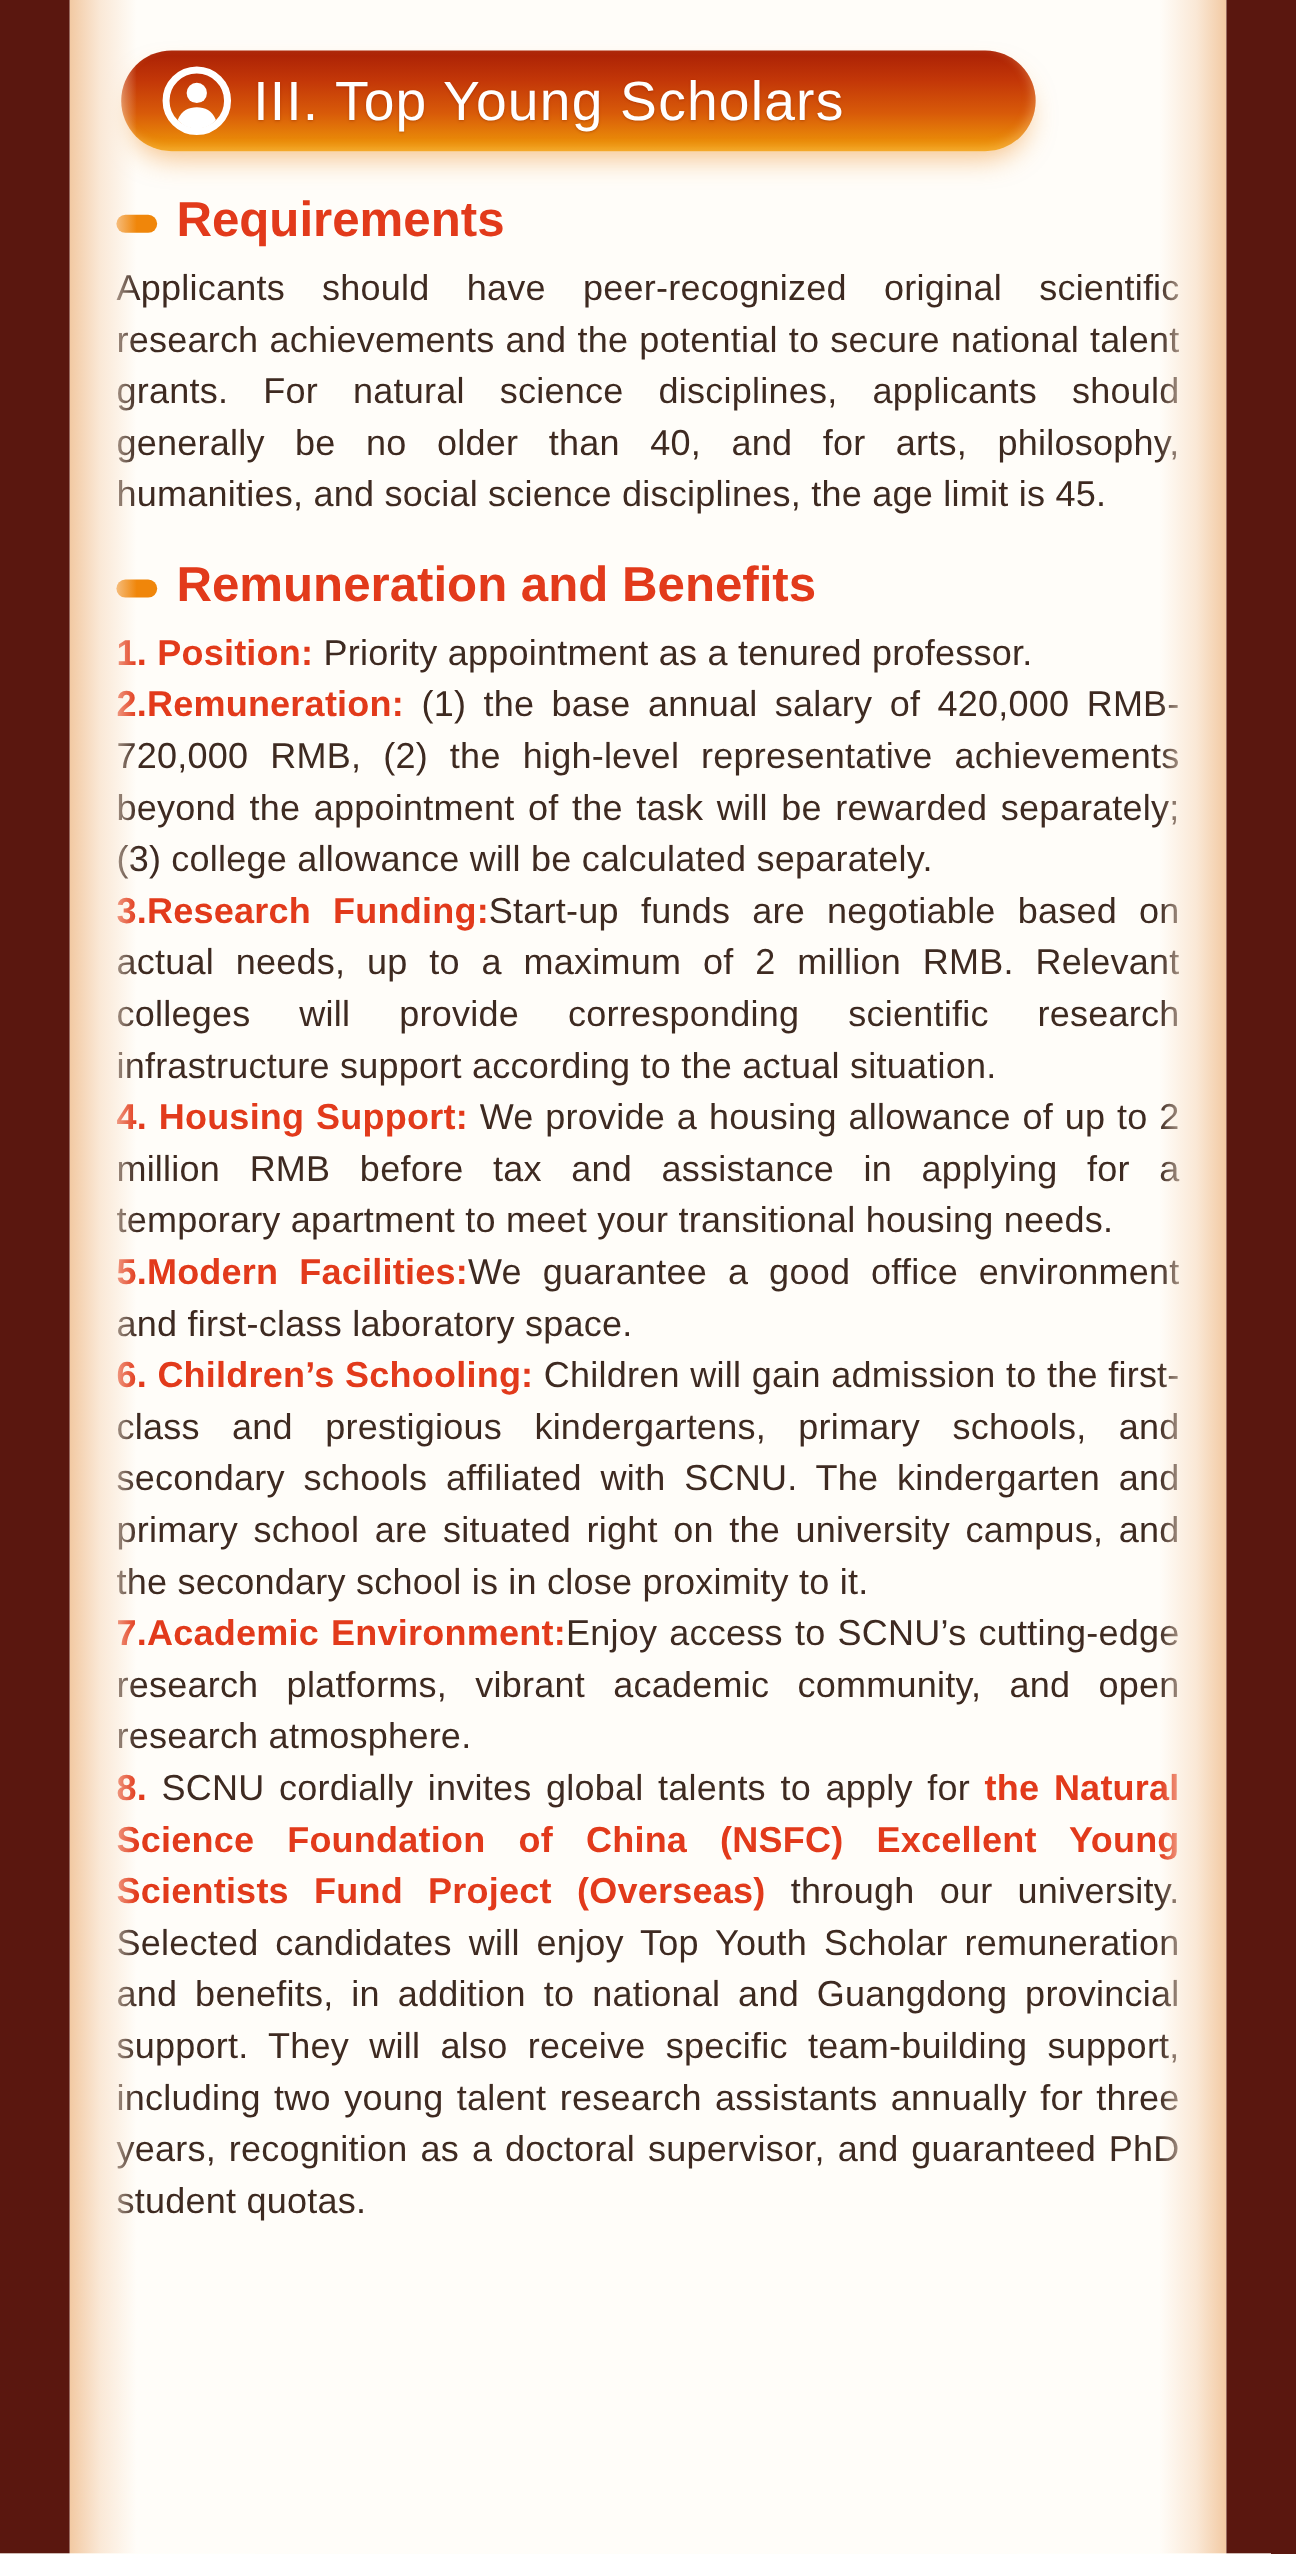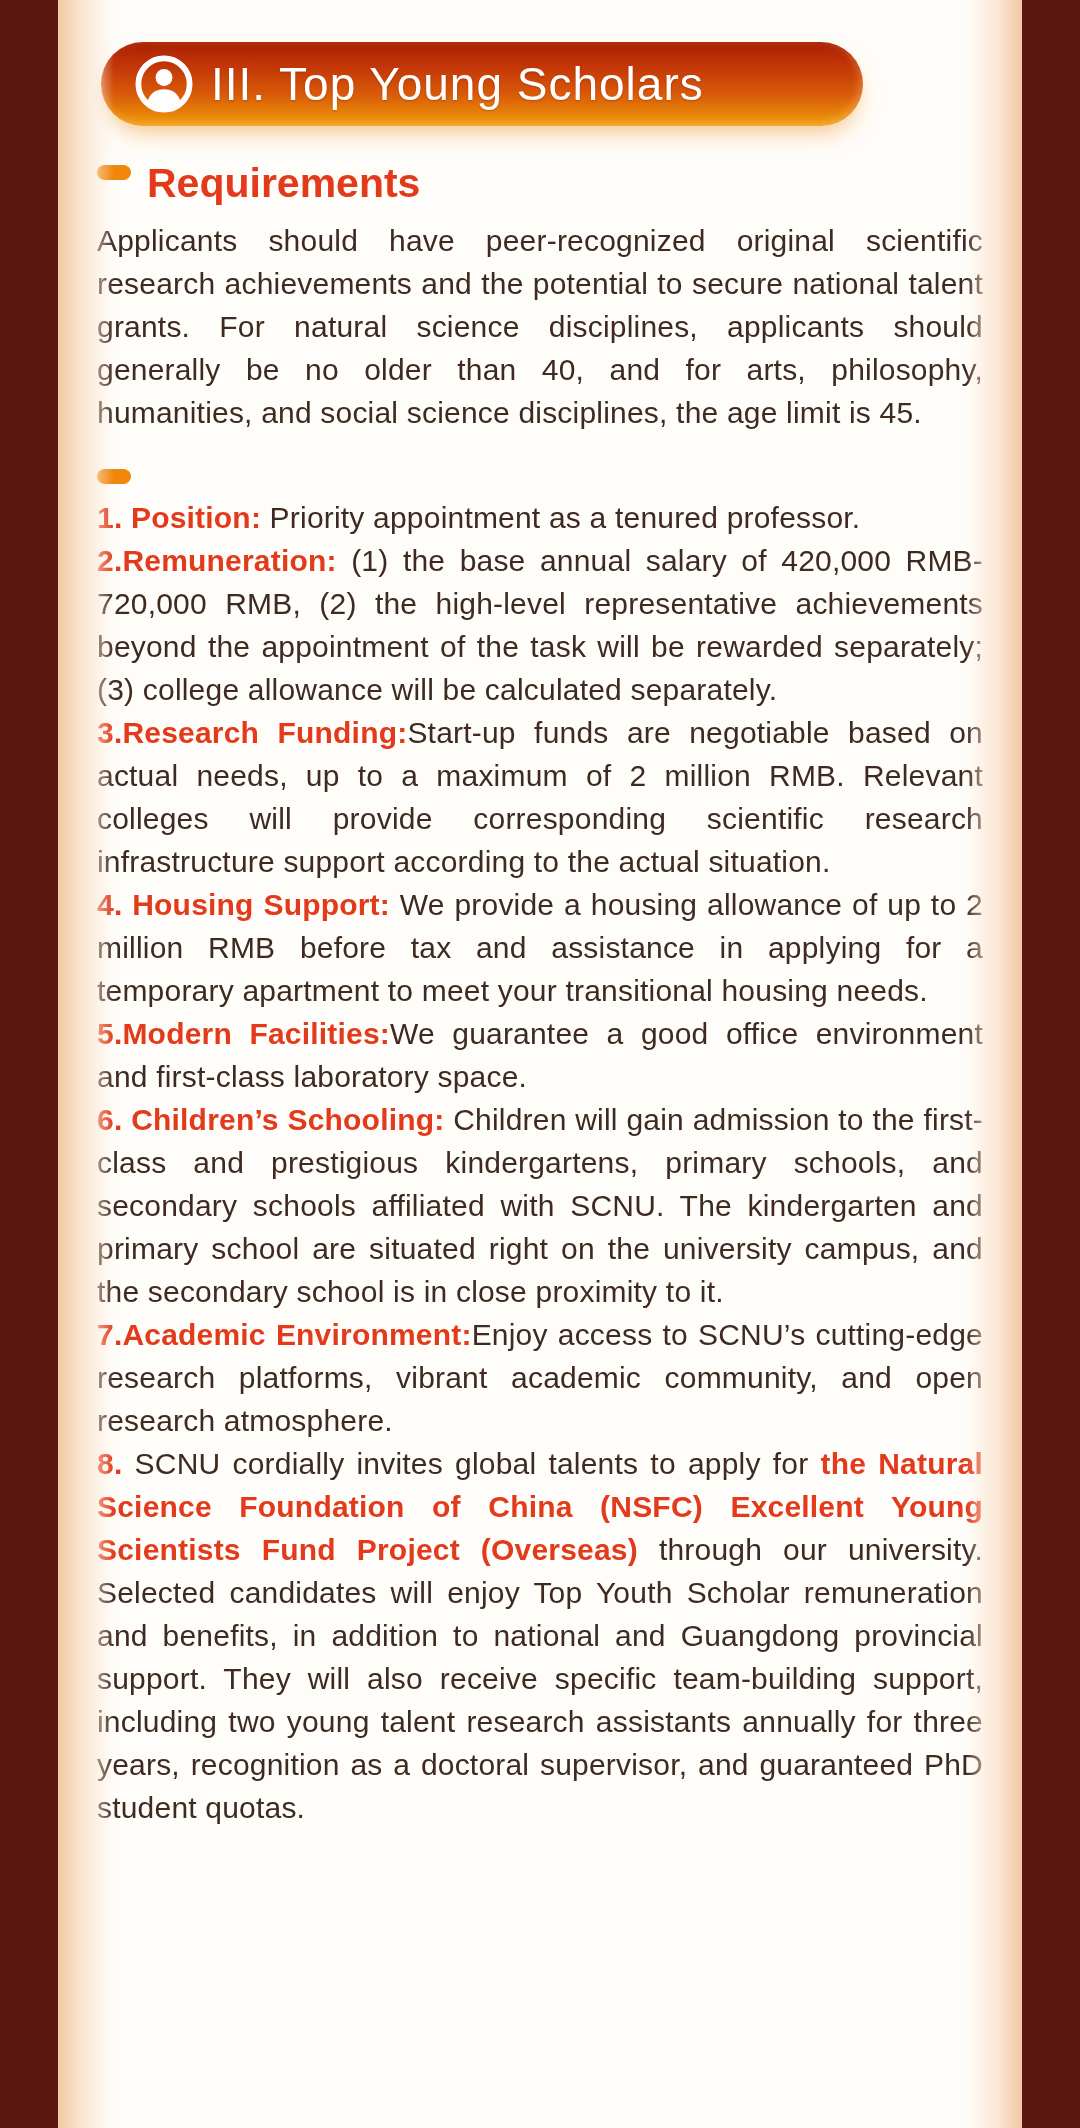--- a/index.html
+++ b/index.html
@@ -62,7 +62,7 @@
     text-shadow: 0 1px 2px rgba(120, 30, 0, 0.35);
   }
   .sec-heading {
-    display: flex; align-items: flex-start; gap: 16px;
+    display: flex; align-items: center; gap: 16px;
     margin-top: 34px;
     color: var(--heading-red, #e23a1b);
     font-size: 41px;

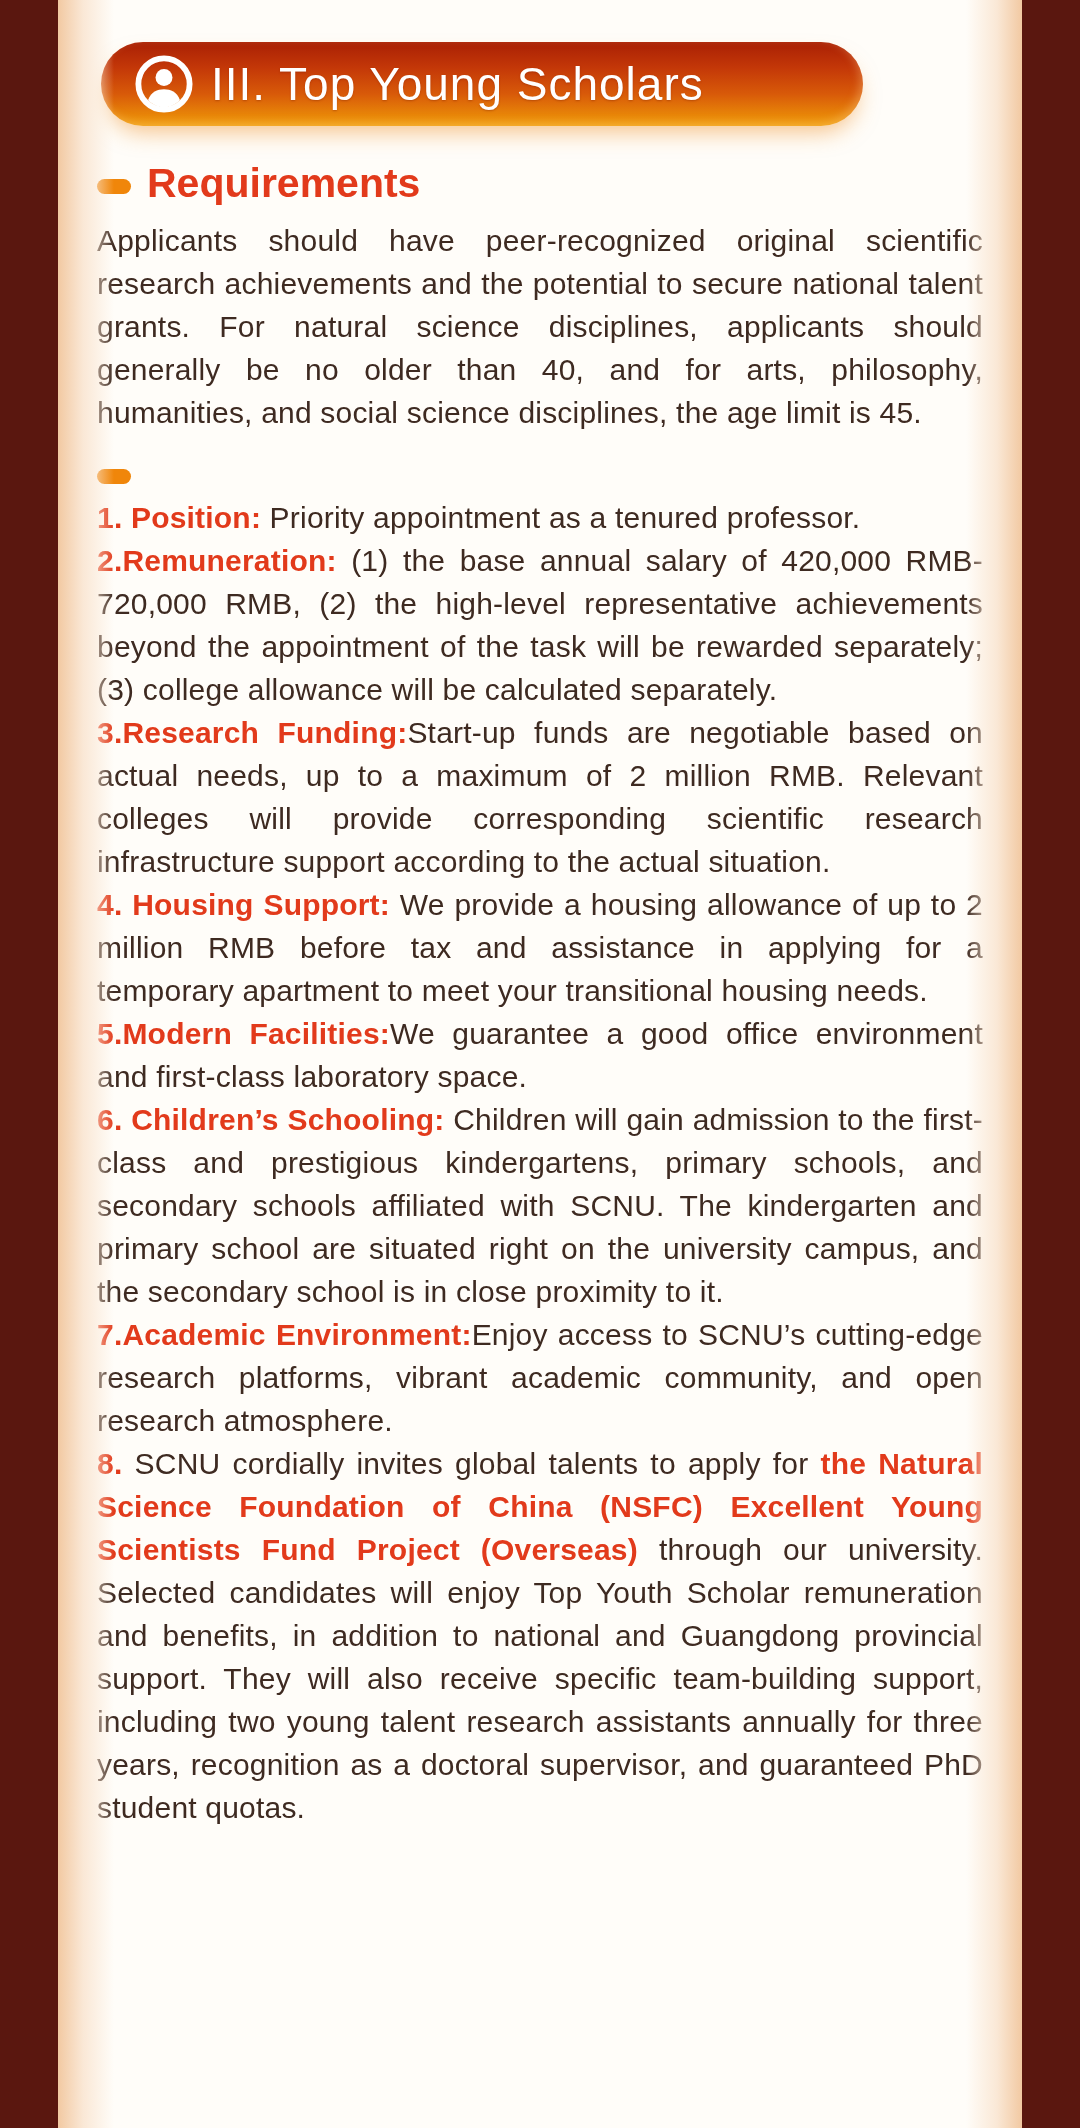--- a/index.html
+++ b/index.html
@@ -122,6 +122,7 @@
 
     <h2 class="sec-heading heading-remuneration">
       <span class="dash"></span>
+      <span>Remuneration and Benefits</span>
     </h2>
 
     <div class="items">

